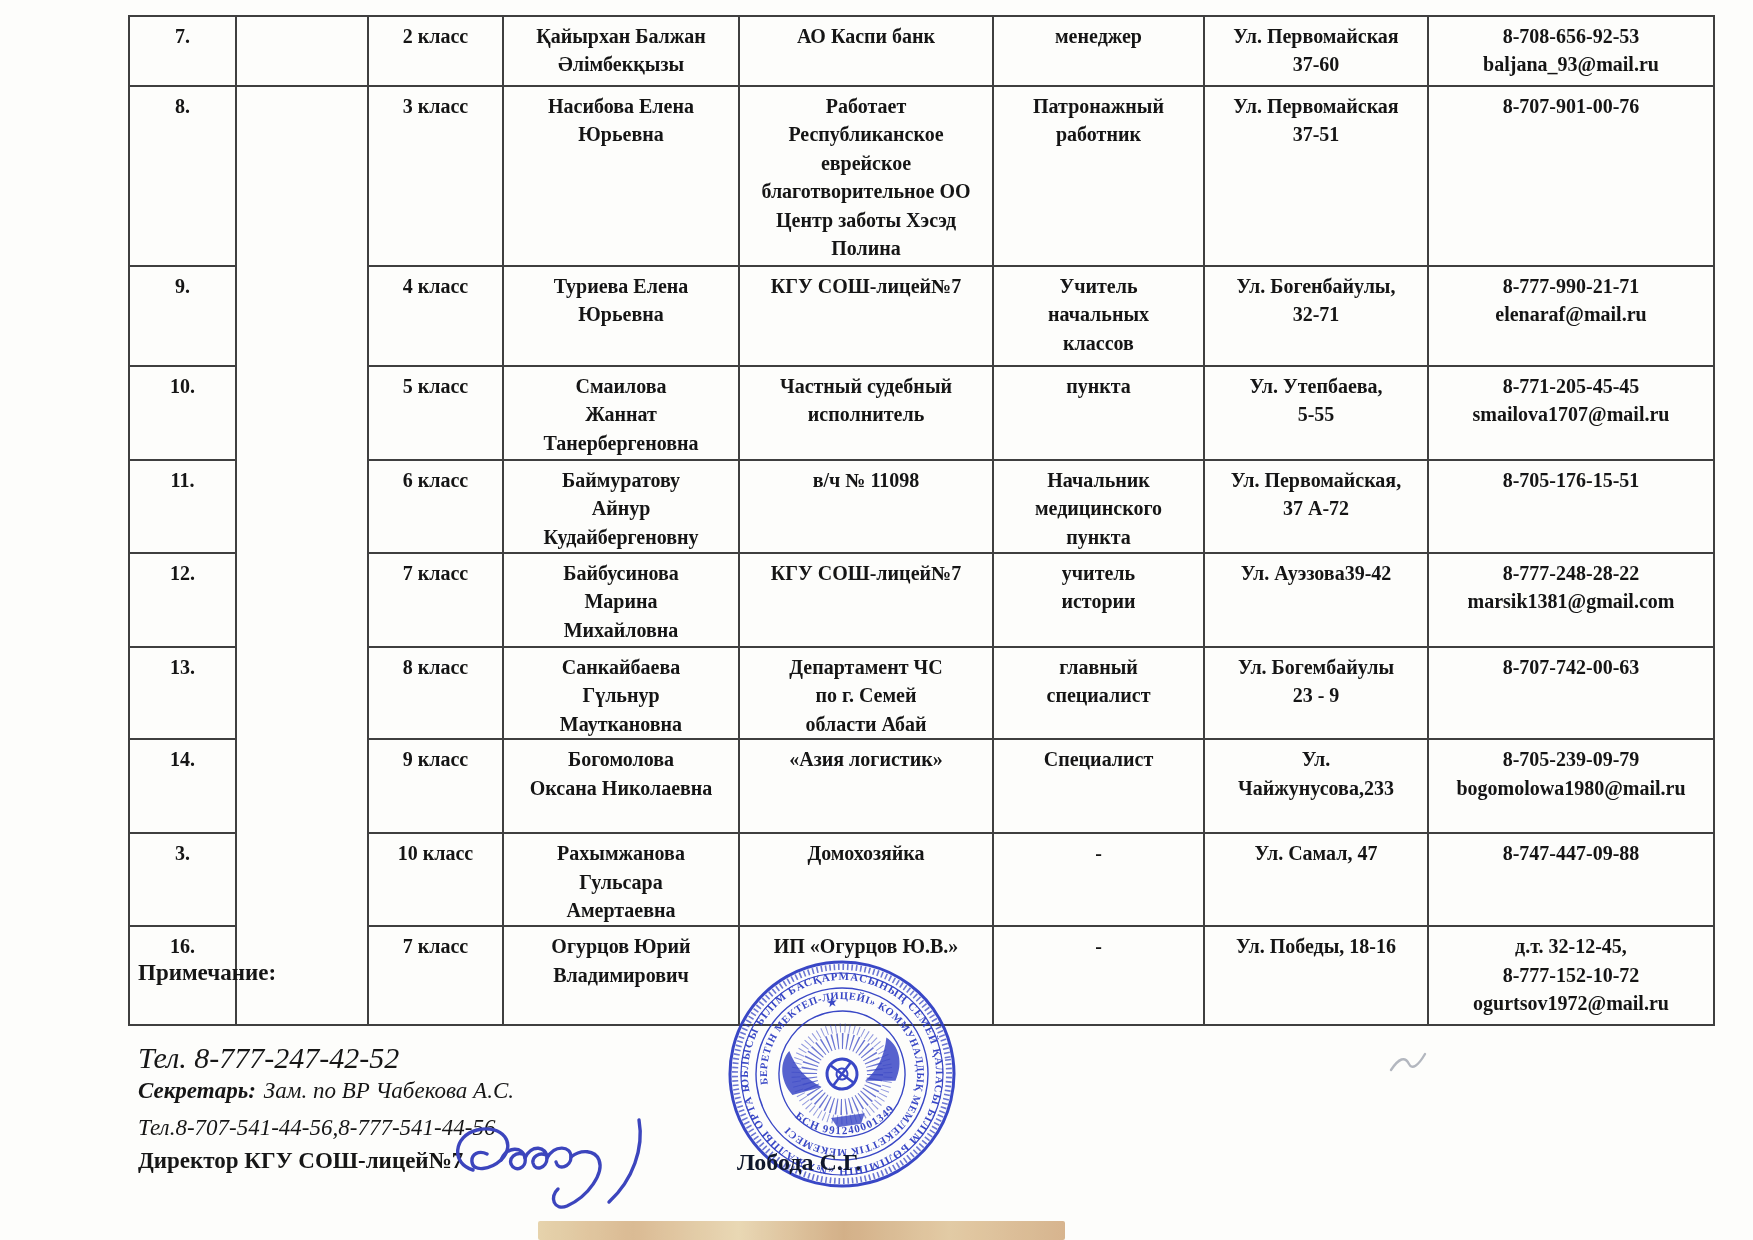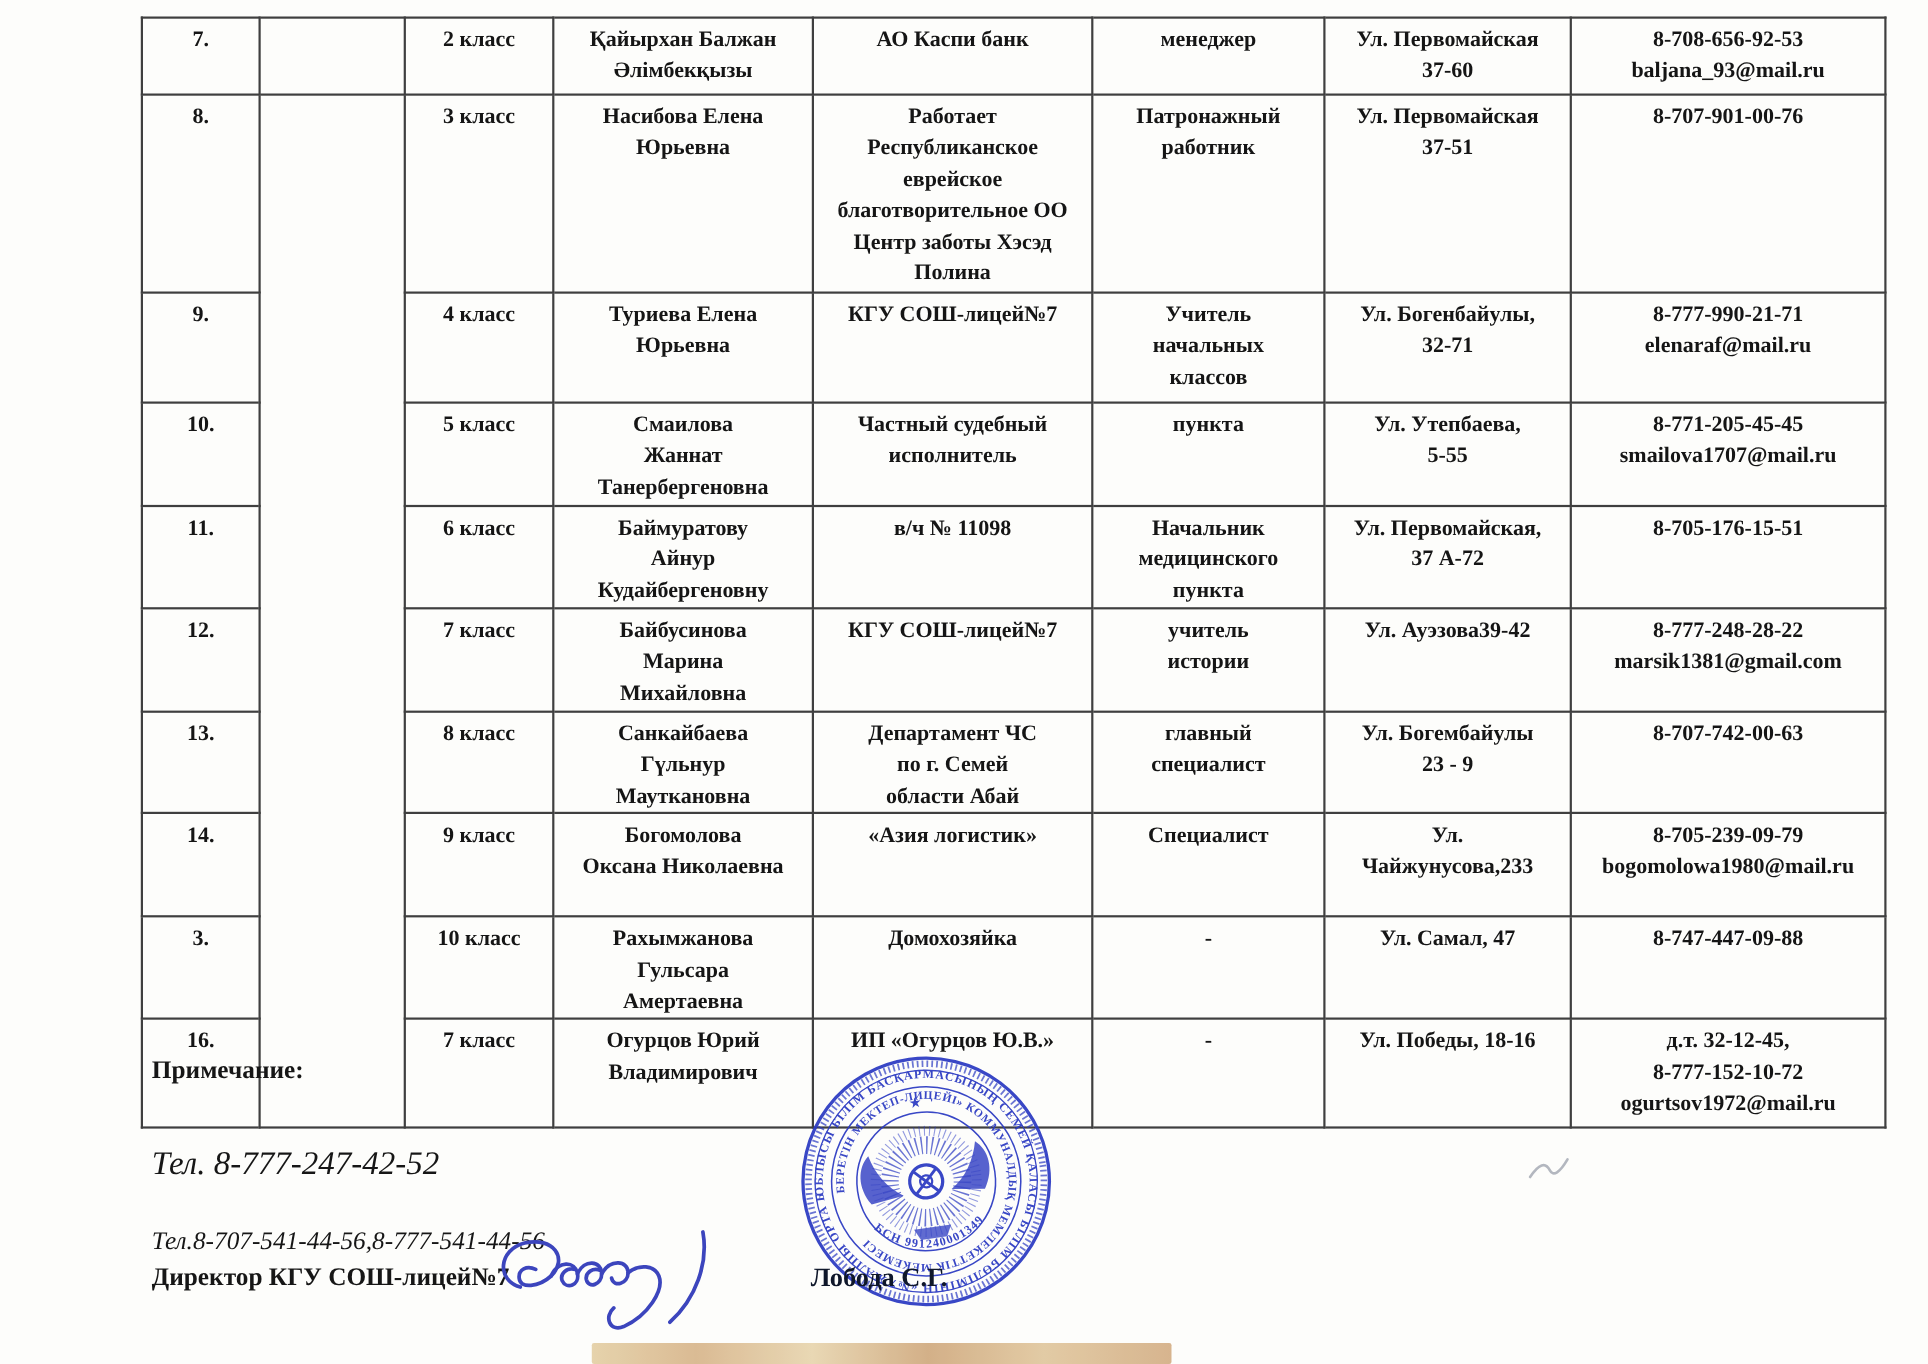--- a/index.html
+++ b/index.html
@@ -212,6 +212,9 @@
 
   <div class="note-abs line-tel1">Тел. 8-777-247-42-52</div>
 
+  <div class="note-abs line-secr">
+    <span class="lbl">Секретарь:</span><span>Зам. по ВР Чабекова А.С.</span>
+  </div>
 
   <div class="note-abs line-tel2">Тел.8-707-541-44-56,8-777-541-44-56</div>
 

